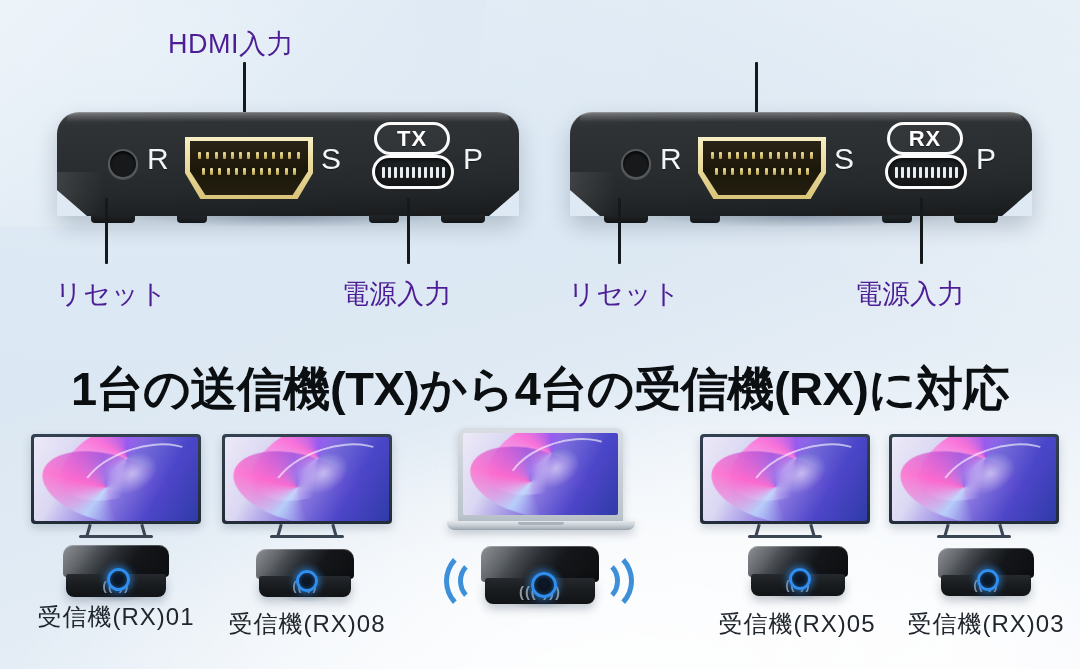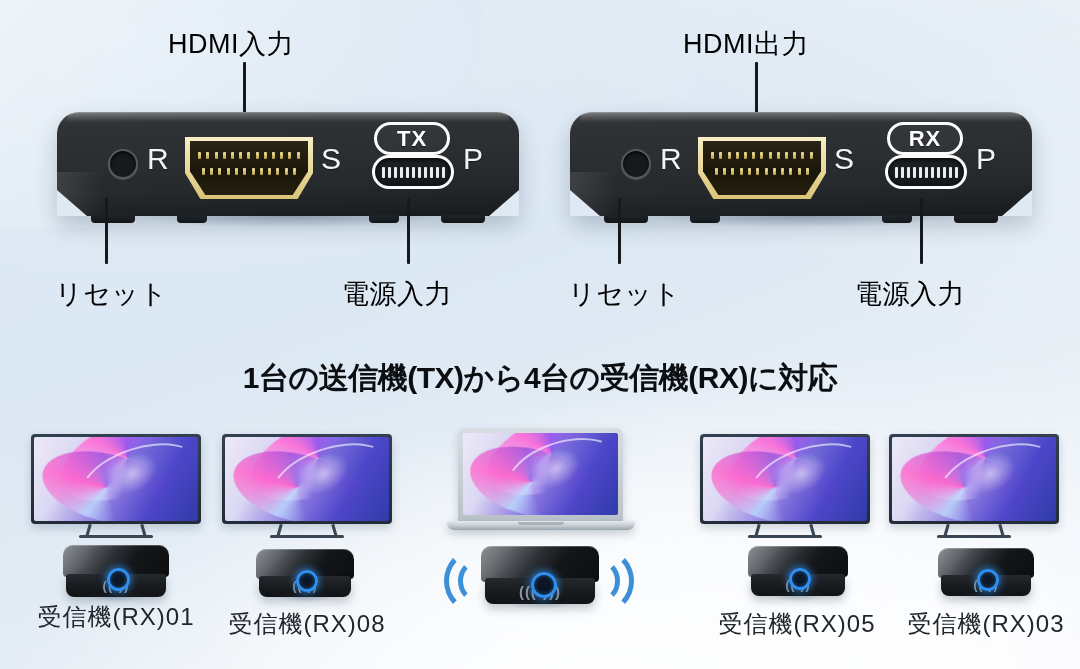--- a/index.html
+++ b/index.html
@@ -38,7 +38,7 @@
   
   .lbl{
     position:absolute;
-    color:#000000;
+    color:#4c1d95;
     white-space:nowrap;
     letter-spacing:.5px;
   }

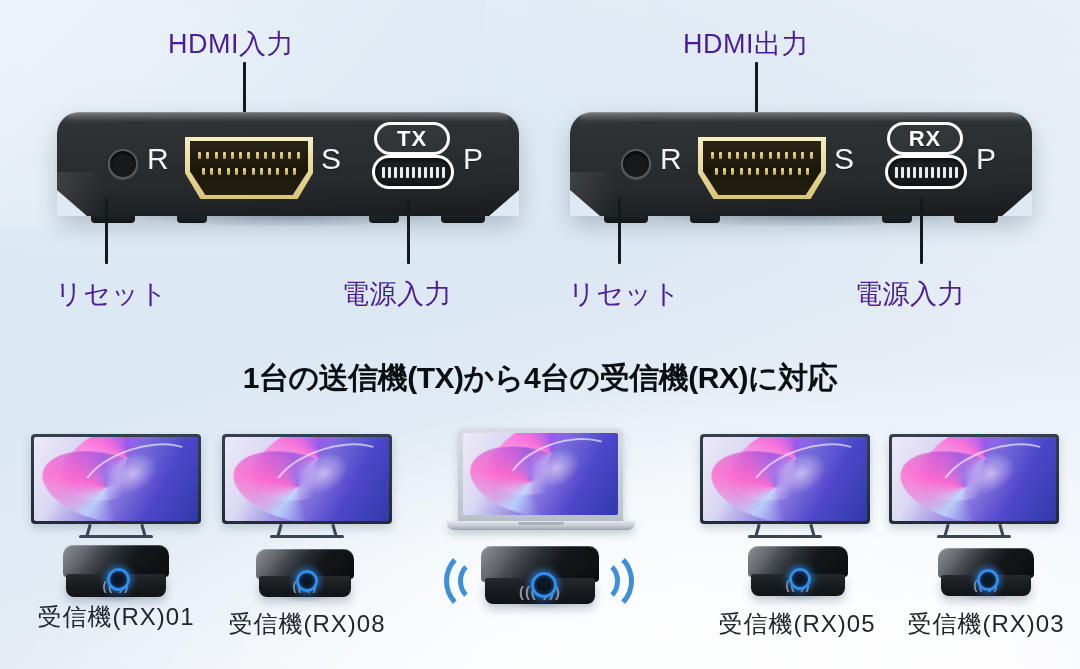--- a/index.html
+++ b/index.html
@@ -337,7 +337,6 @@
   <div class="leader" style="left:407px;top:198px;height:66px;"></div>
   <div class="lbl callout-lbl" style="left:342px;top:276px;">電源入力</div>
 
-  <div class="lbl callout-lbl" style="left:683px;top:26px;">HDMI出力</div>
   <div class="leader" style="left:755px;top:62px;height:62px;"></div>
 
   <div class="unit" style="left:570px;top:112px;width:462px;height:104px;">

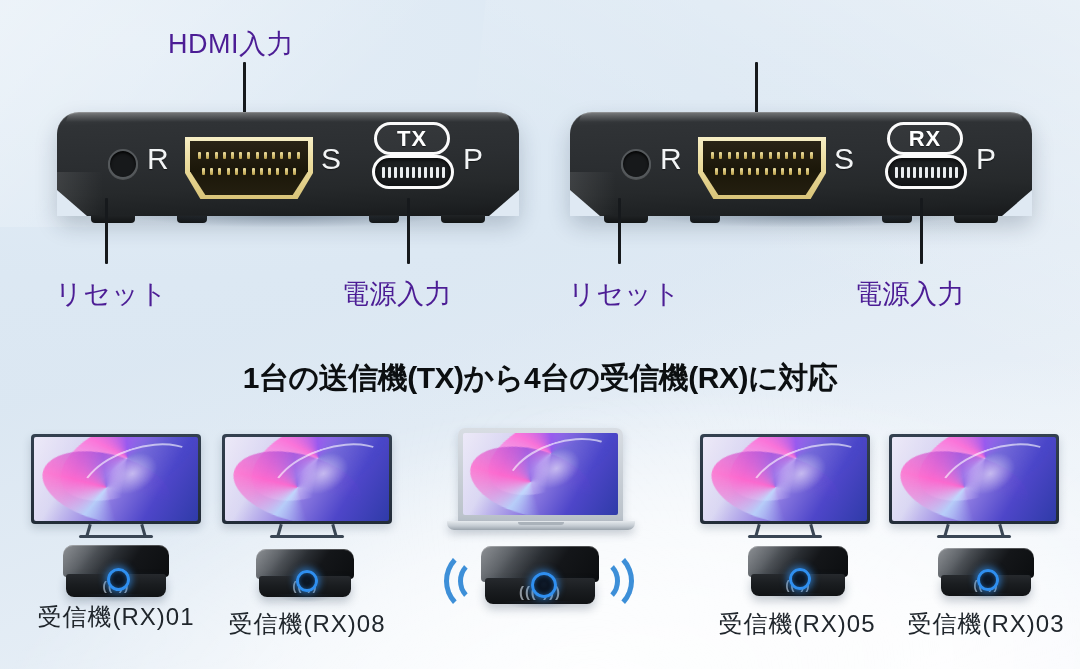--- a/index.html
+++ b/index.html
@@ -135,7 +135,7 @@
   
   .headline{
     position:absolute;left:0;width:100%;text-align:center;
-    font-size:30px;font-weight:700;color:#0c0f11;
+    font-size:47px;font-weight:700;color:#0c0f11;
     letter-spacing:-.5px;
   }
 

